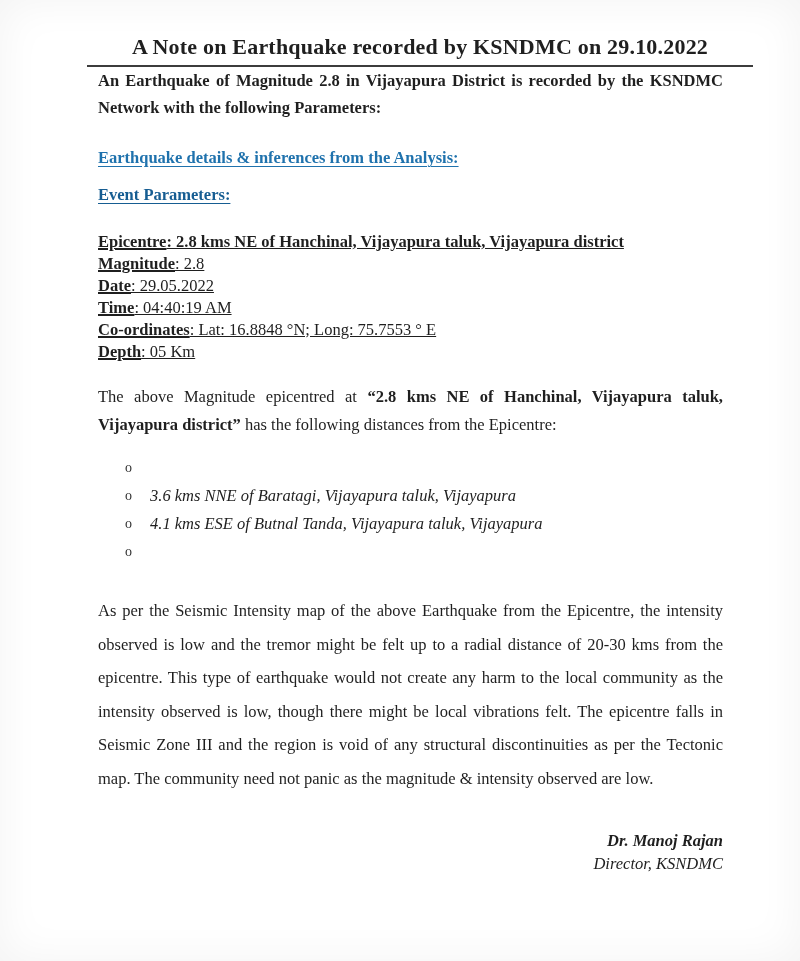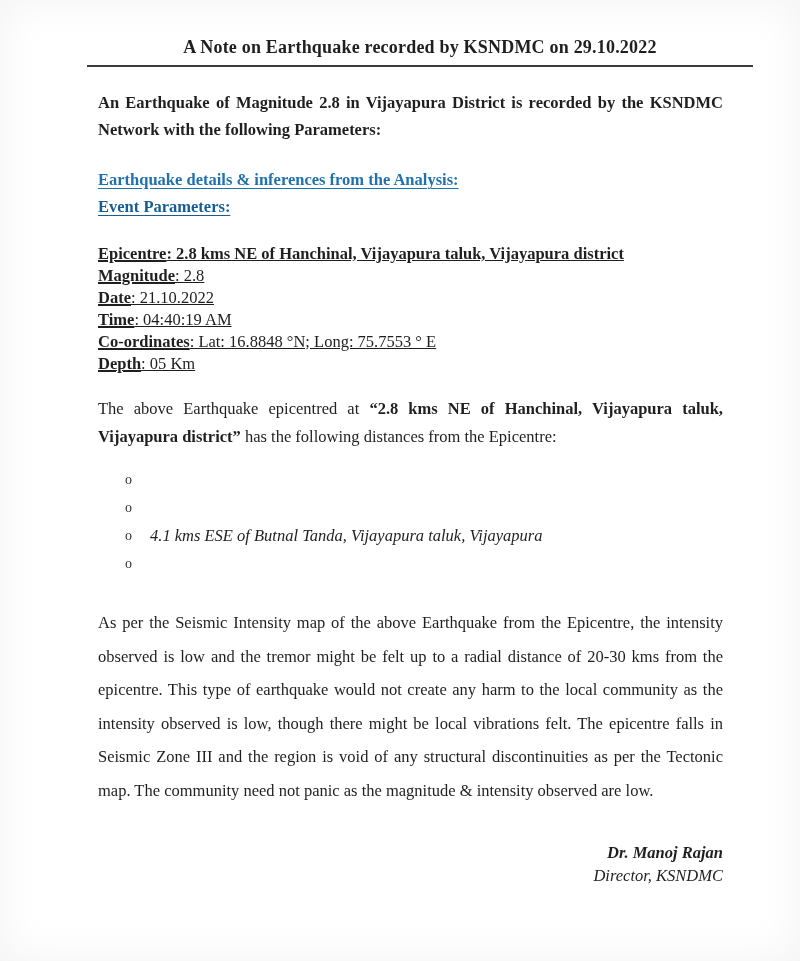--- a/index.html
+++ b/index.html
@@ -24,7 +24,7 @@
     padding-bottom: 7px;
   }
   .doc-title {
-    font-size: 18px;
+    font-size: 22px;
     font-weight: bold;
     line-height: 22px;
     letter-spacing: 0.2px;

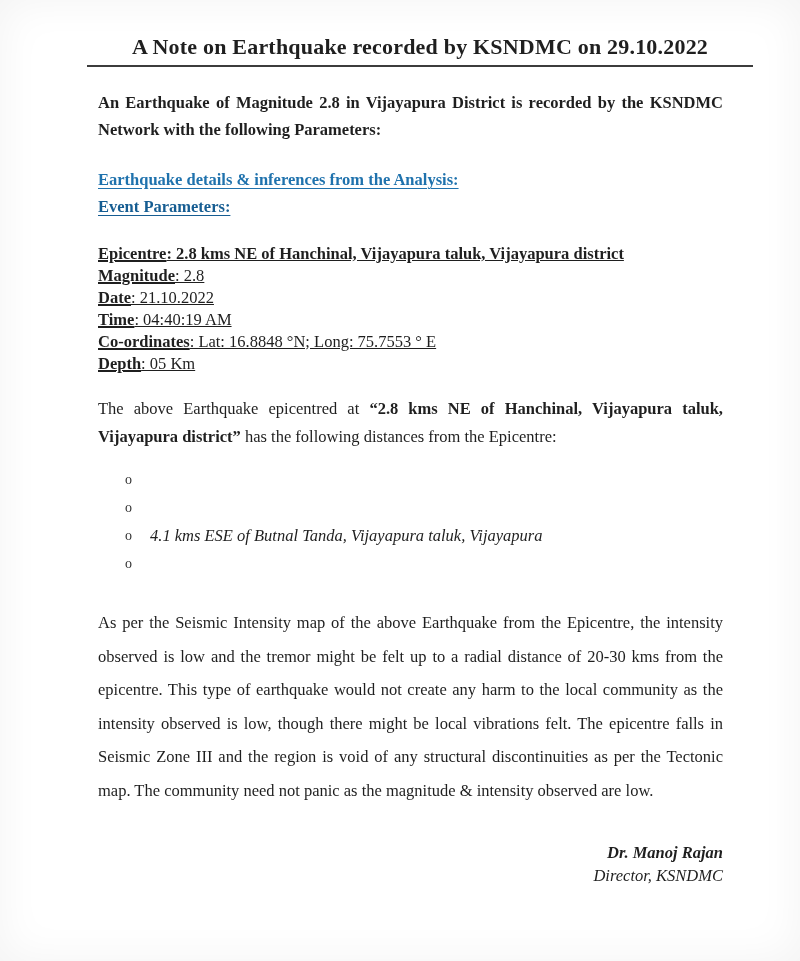--- a/index.html
+++ b/index.html
@@ -31,7 +31,6 @@
   }
   
   .intro {
-    margin-top: 22px;
     font-size: 16.5px;
     font-weight: bold;
     line-height: 27px;

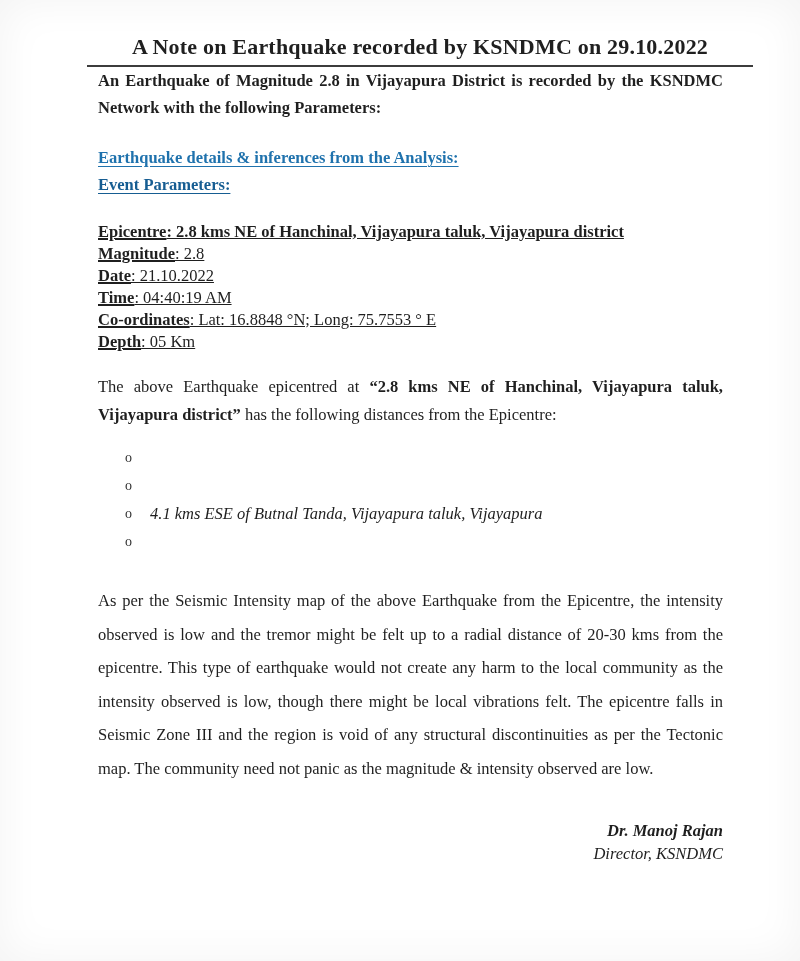--- a/index.html
+++ b/index.html
@@ -49,7 +49,7 @@
     cursor: pointer;
   }
   .analysis-link { color: var(--link-blue, #1f72ad); }
-  .event-row { margin-top: 7px; text-align: left; }
+  .event-row { margin-top: 17px; text-align: left; }
   .event-link { color: var(--event-heading-blue, #165d92); }
   
   .params {

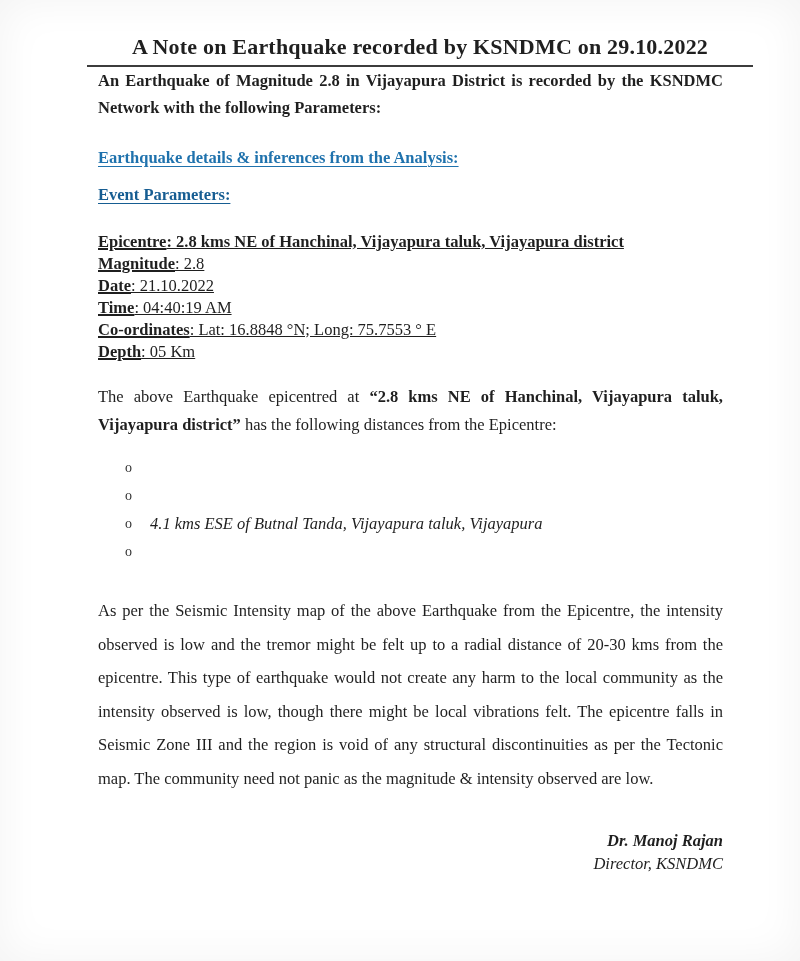--- a/index.html
+++ b/index.html
@@ -132,7 +132,7 @@
       <span class="param-label">Magnitude</span><span class="param-value">: 2.8</span>
     </div>
     <div class="param-row">
-      <span class="param-label">Date</span><span class="param-value">: 21.10.2022</span>
+      <span class="param-label">Date</span><span class="param-value">: 29.05.2022</span>
     </div>
     <div class="param-row">
       <span class="param-label">Time</span><span class="param-value">: 04:40:19 AM</span>

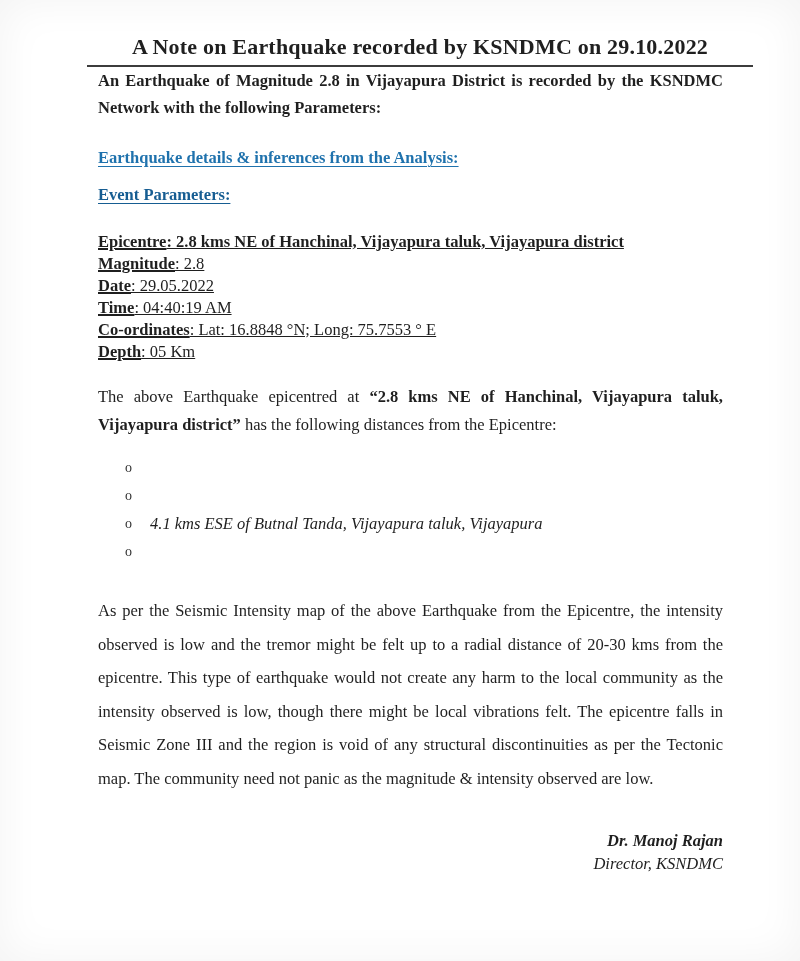--- a/index.html
+++ b/index.html
@@ -146,7 +146,7 @@
   </div>
 
   <p class="distance-para">
-    <span>The above Earthquake epicentred at </span><span class="quoted">“2.8 kms NE of Hanchinal, Vijayapura taluk, Vijayapura district”</span><span> has the following distances from the Epicentre:</span>
+    <span>The above Magnitude epicentred at </span><span class="quoted">“2.8 kms NE of Hanchinal, Vijayapura taluk, Vijayapura district”</span><span> has the following distances from the Epicentre:</span>
   </p>
 
   <div class="bullet-list">

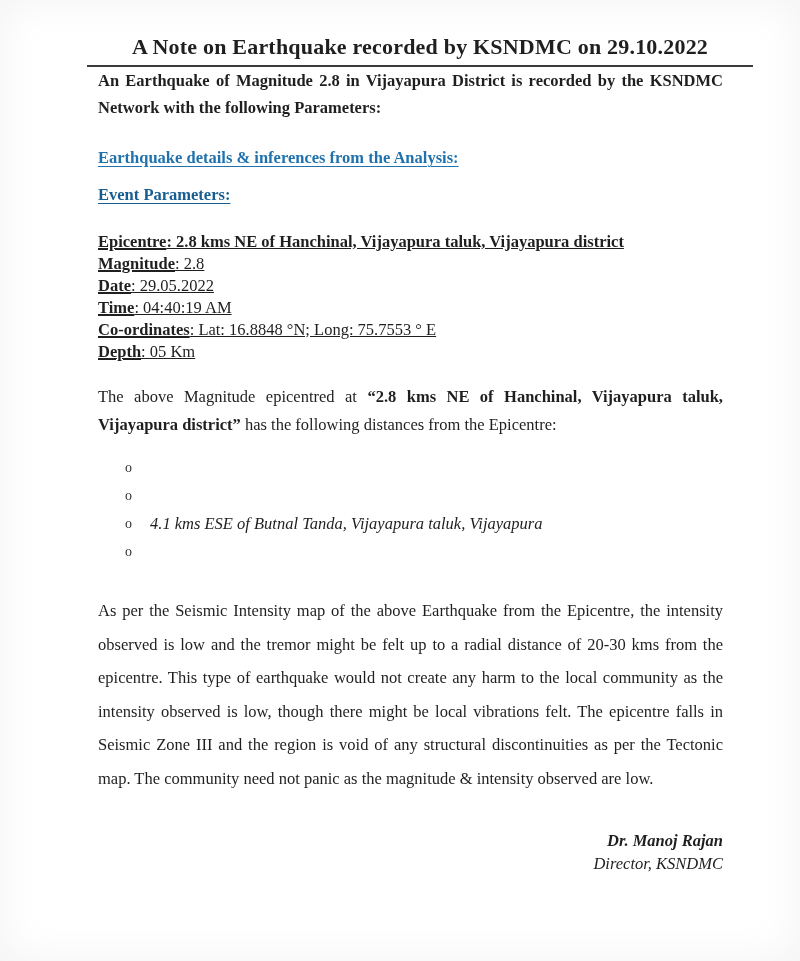--- a/index.html
+++ b/index.html
@@ -155,6 +155,7 @@
     </div>
     <div class="bullet-item">
       <span class="bullet-marker">o</span>
+      <span>3.6 kms NNE of Baratagi, Vijayapura taluk, Vijayapura</span>
     </div>
     <div class="bullet-item">
       <span class="bullet-marker">o</span>

